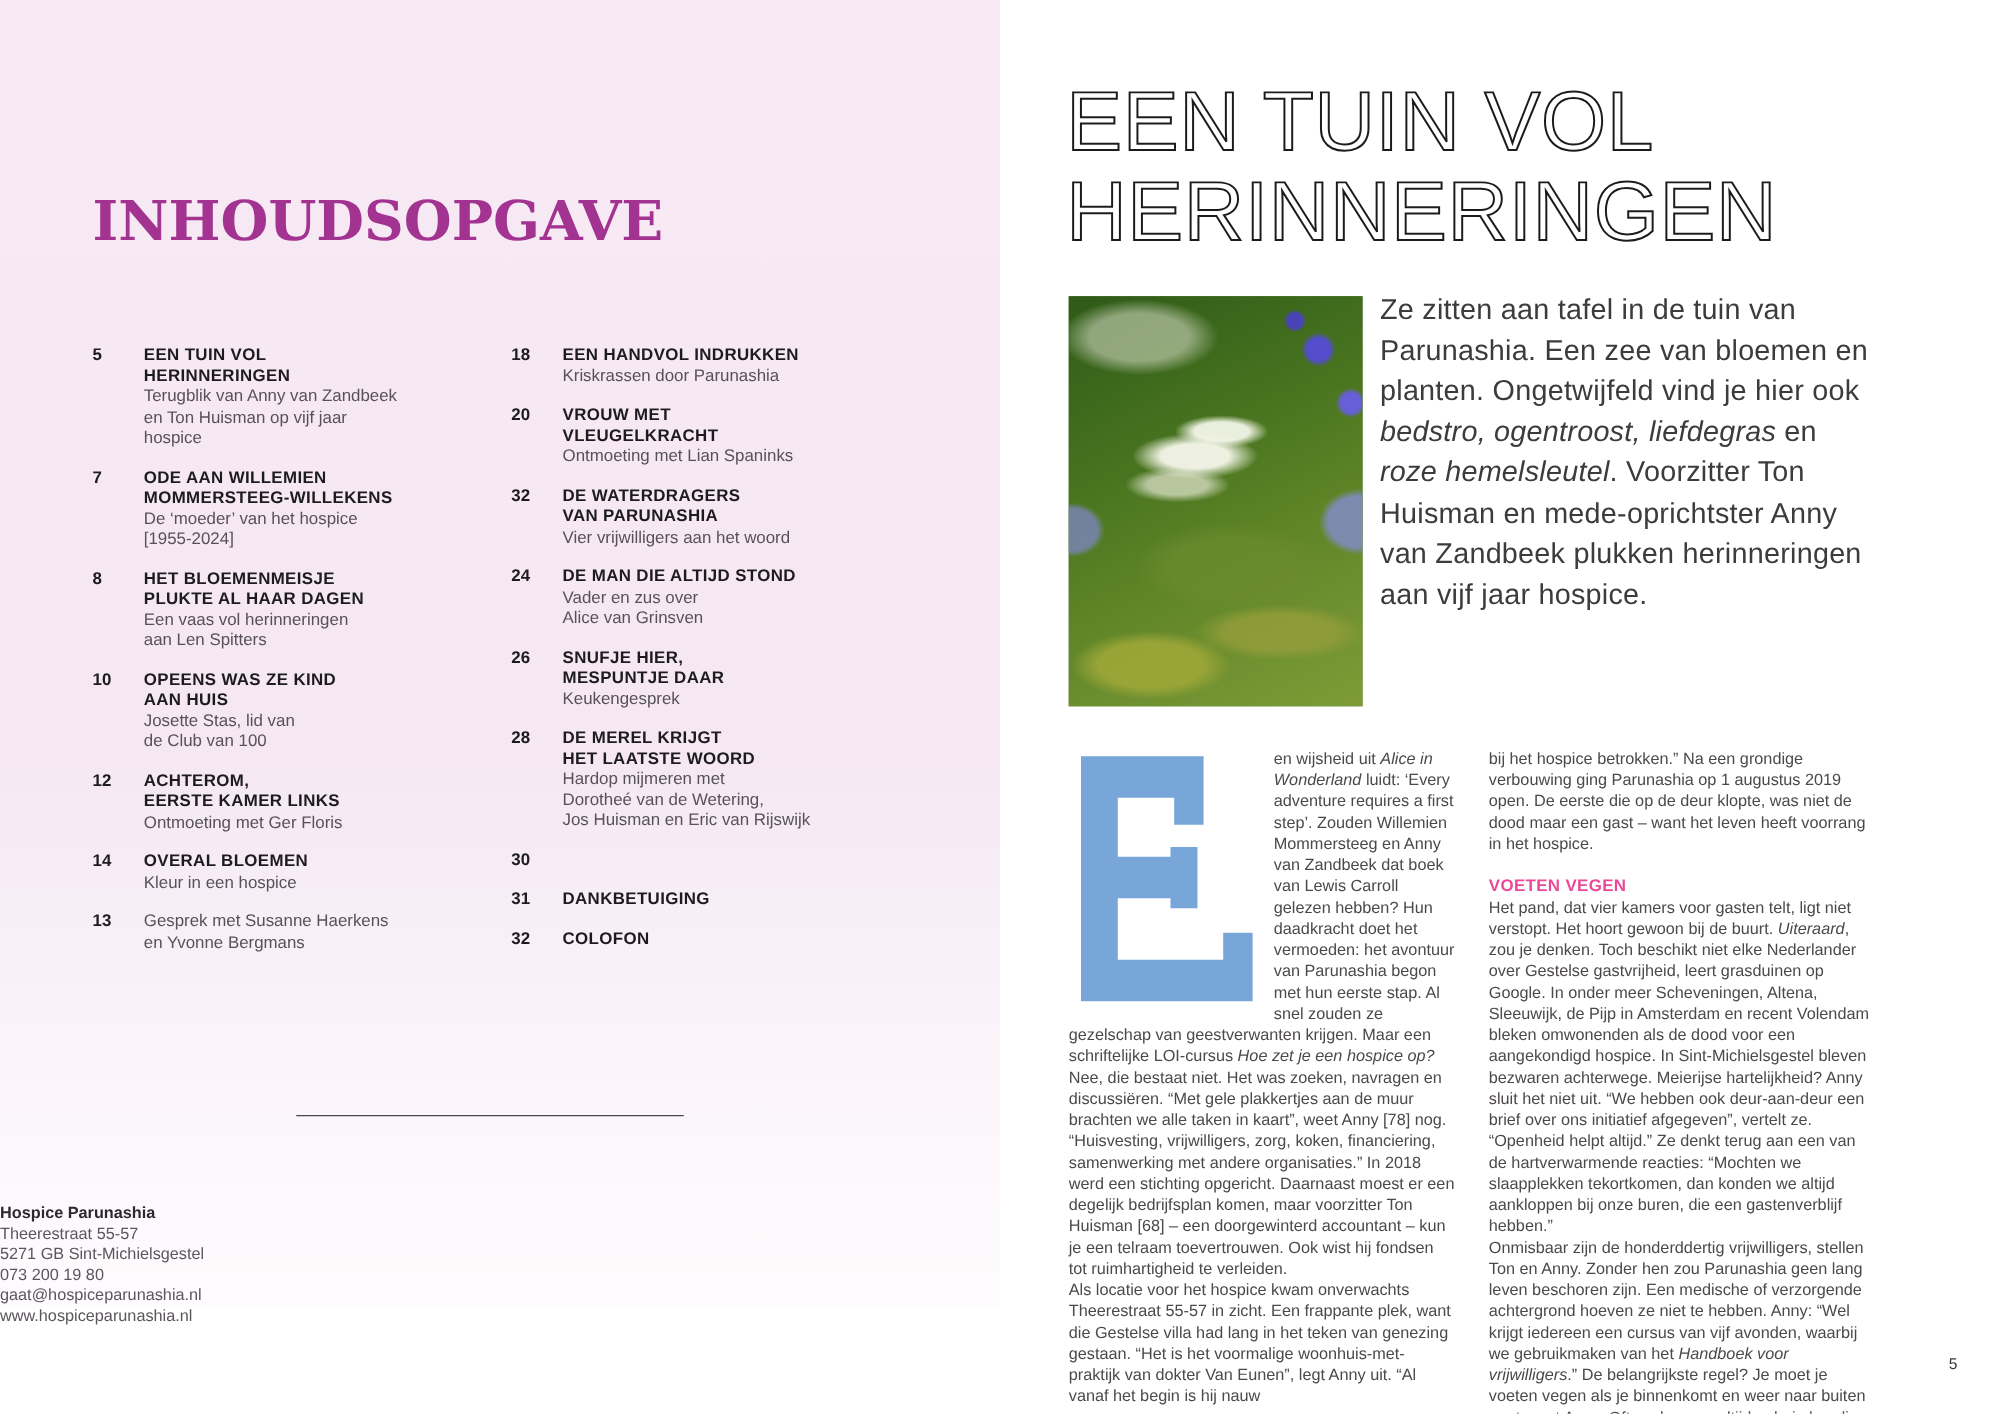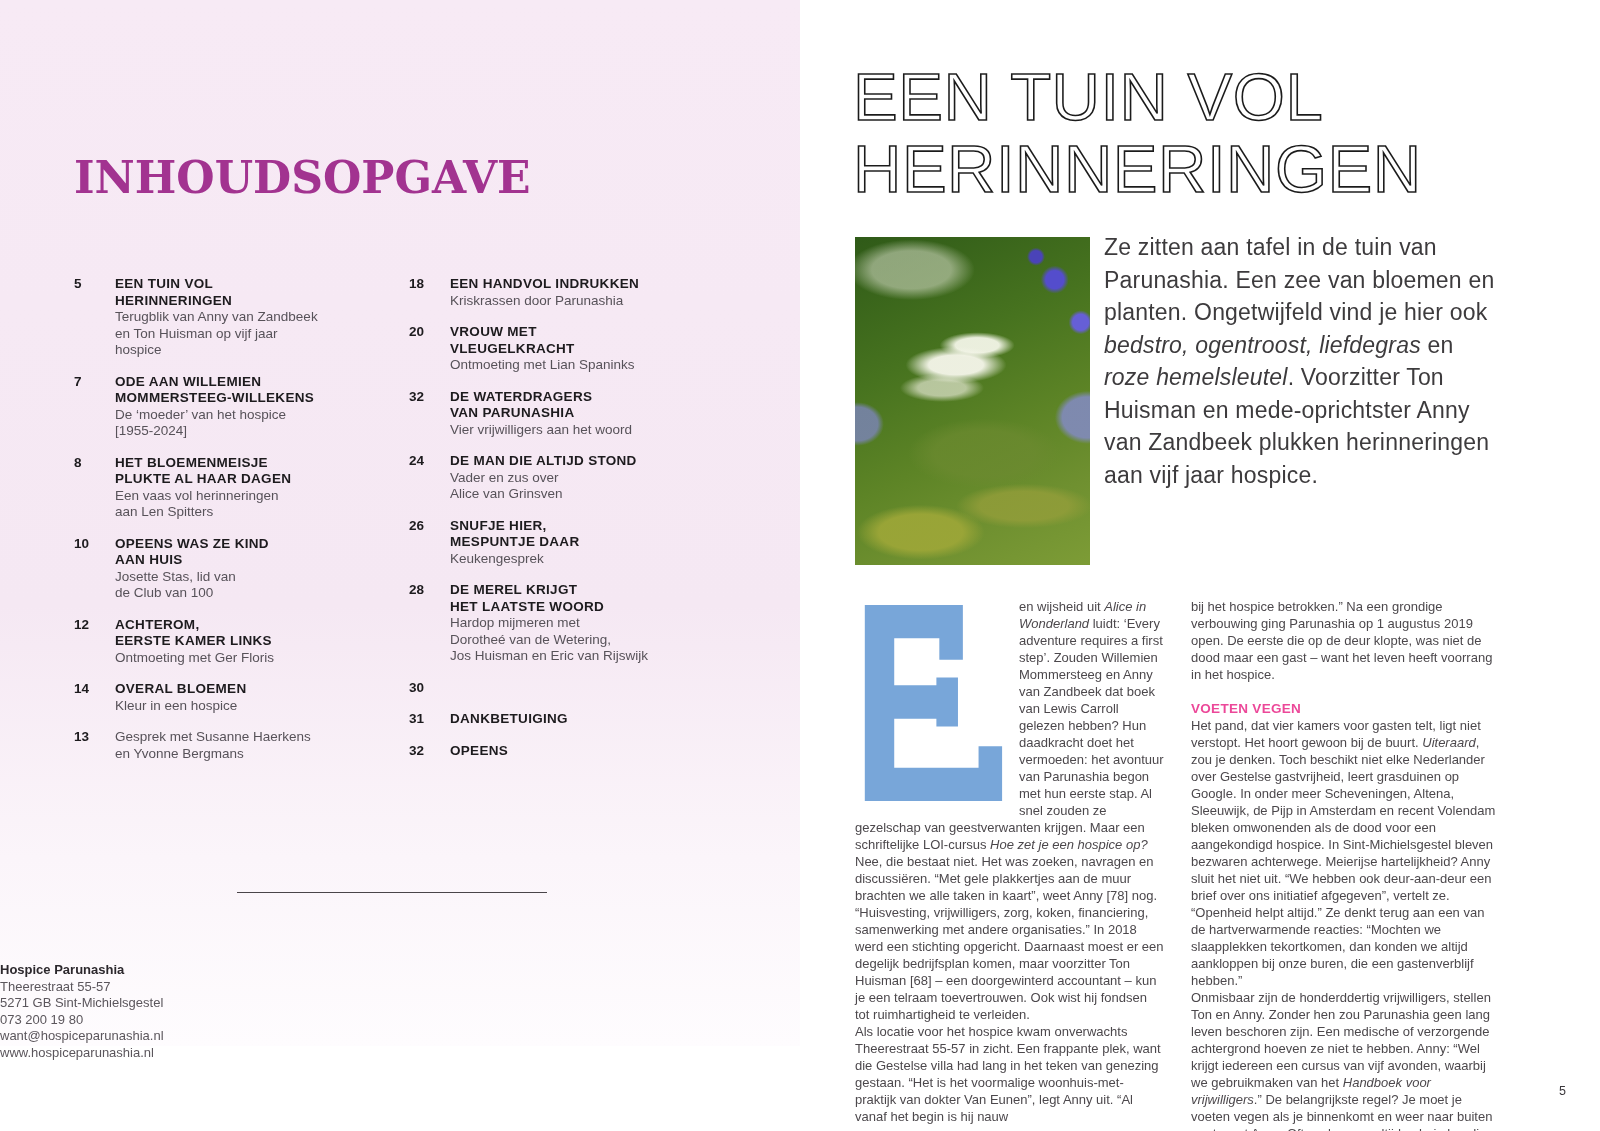--- a/index.html
+++ b/index.html
@@ -206,7 +206,7 @@
         <div class="toc-entry">
           <div class="toc-num">32</div>
           <div class="toc-body">
-              <div class="toc-entry-title">OPEENS</div>
+              <div class="toc-entry-title">COLOFON</div>
             </div>
         </div>
       </div>

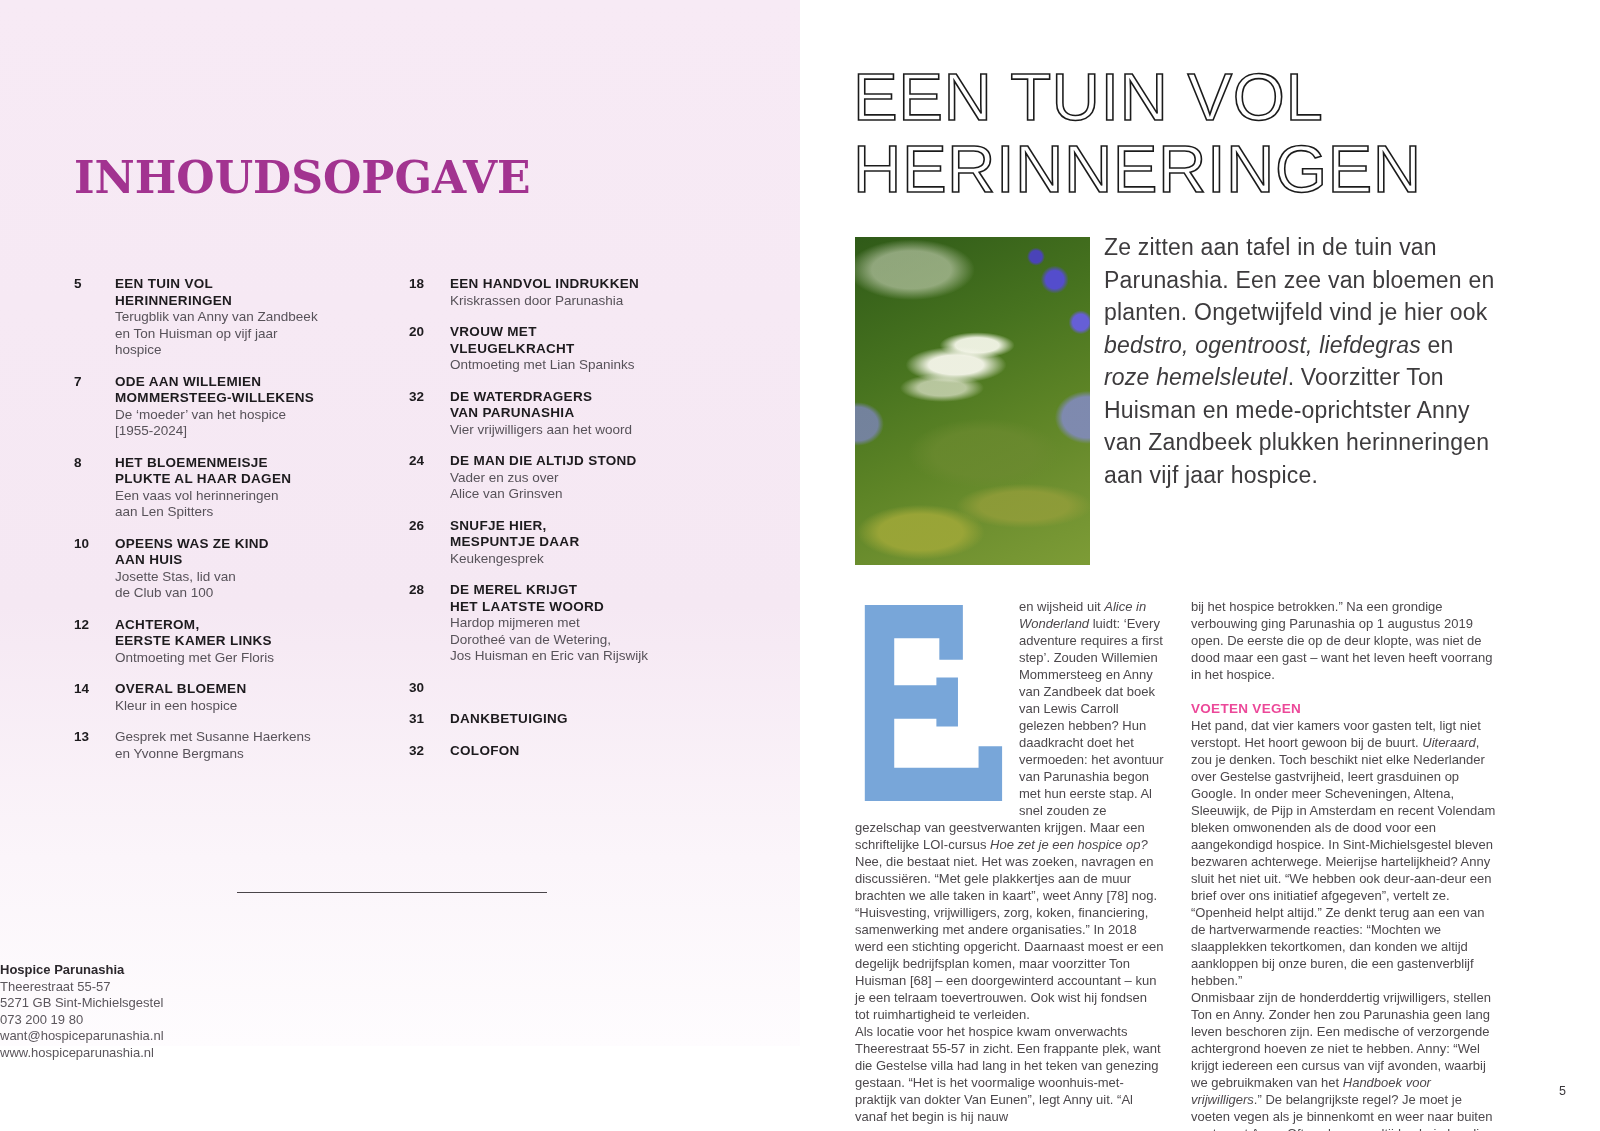--- a/index.html
+++ b/index.html
@@ -219,7 +219,7 @@
       <div class="lines">Theerestraat 55-57
 5271 GB Sint-Michielsgestel
 073 200 19 80</div>
-      <a href="#">want@hospiceparunashia.nl</a>
+      <a href="#">gaat@hospiceparunashia.nl</a>
       <a href="#">www.hospiceparunashia.nl</a>
     </div>
   </div>

